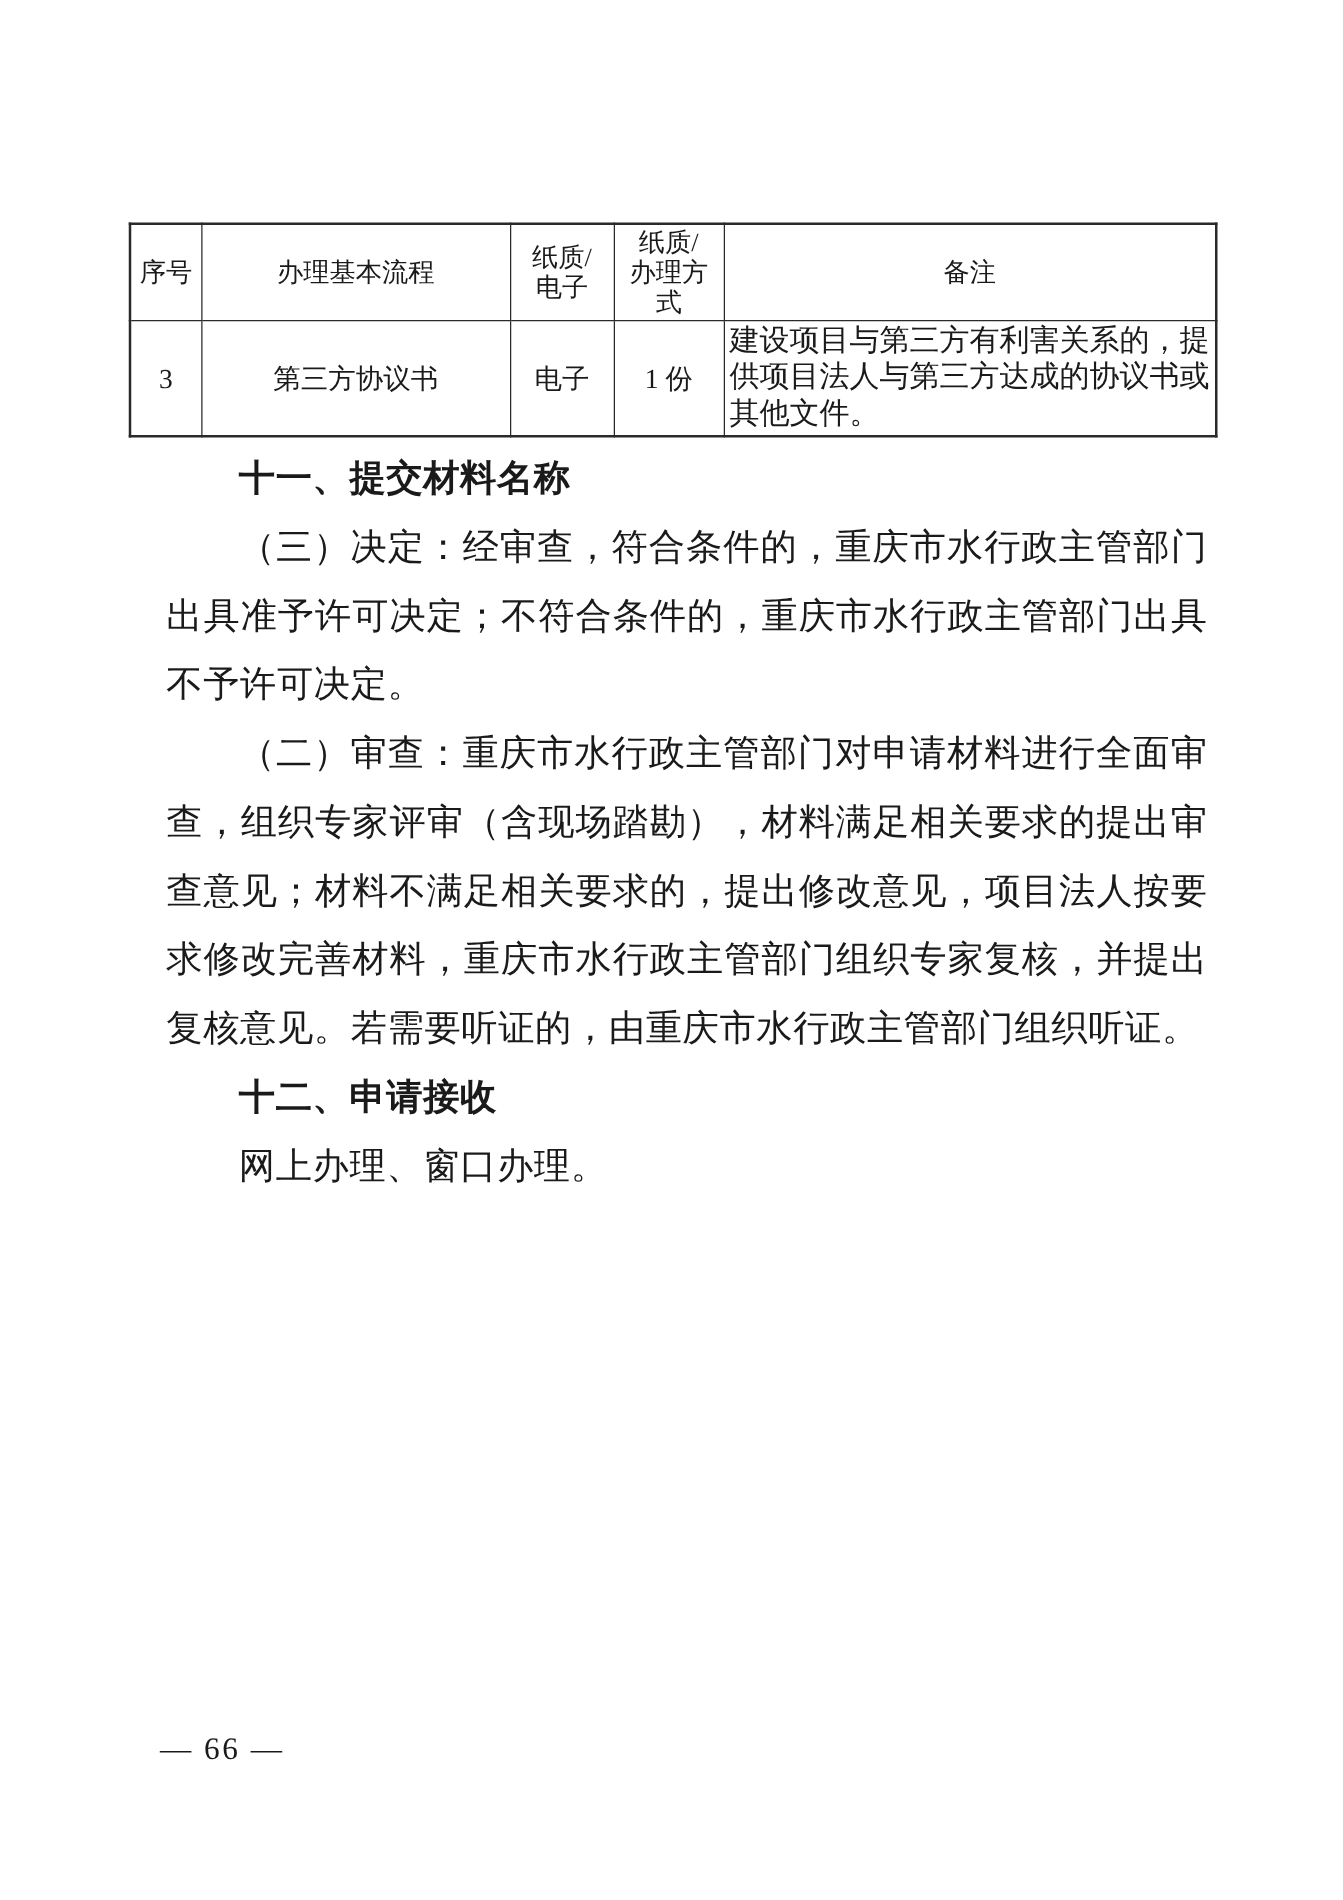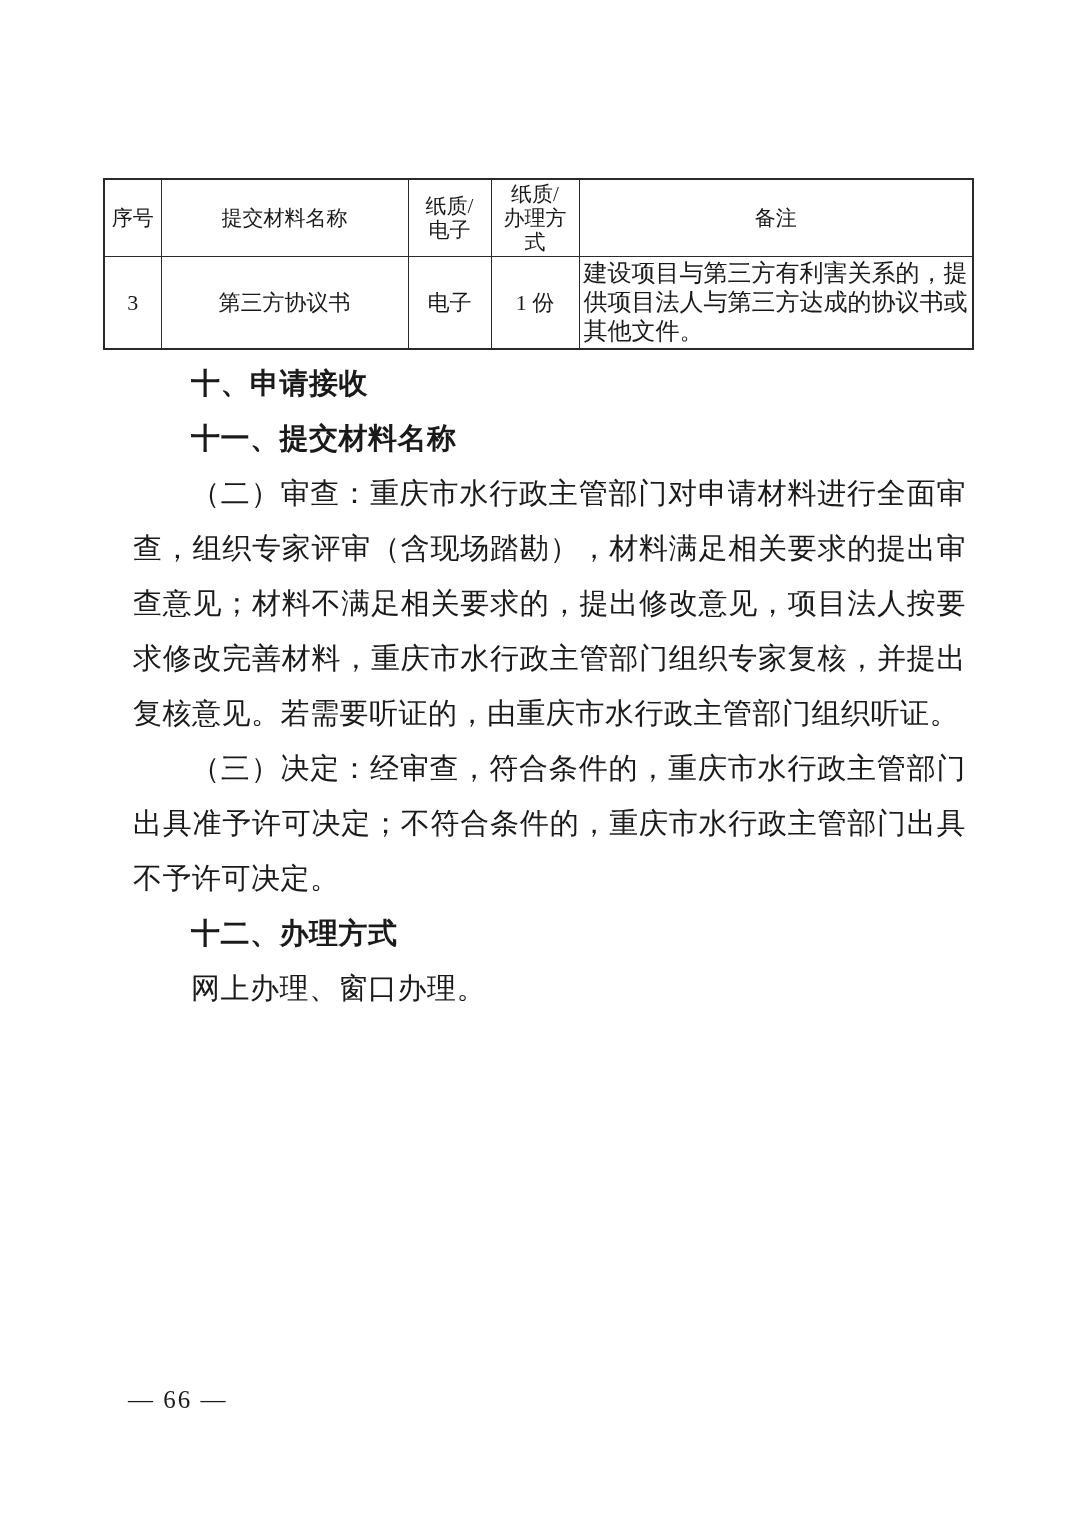--- a/index.html
+++ b/index.html
@@ -99,7 +99,7 @@
     <thead>
       <tr>
         <th>序号</th>
-        <th>提交材料名称</th>
+        <th>办理基本流程</th>
         <th>
           <span class="hl">纸质/</span>
           <span class="hl">电子</span>

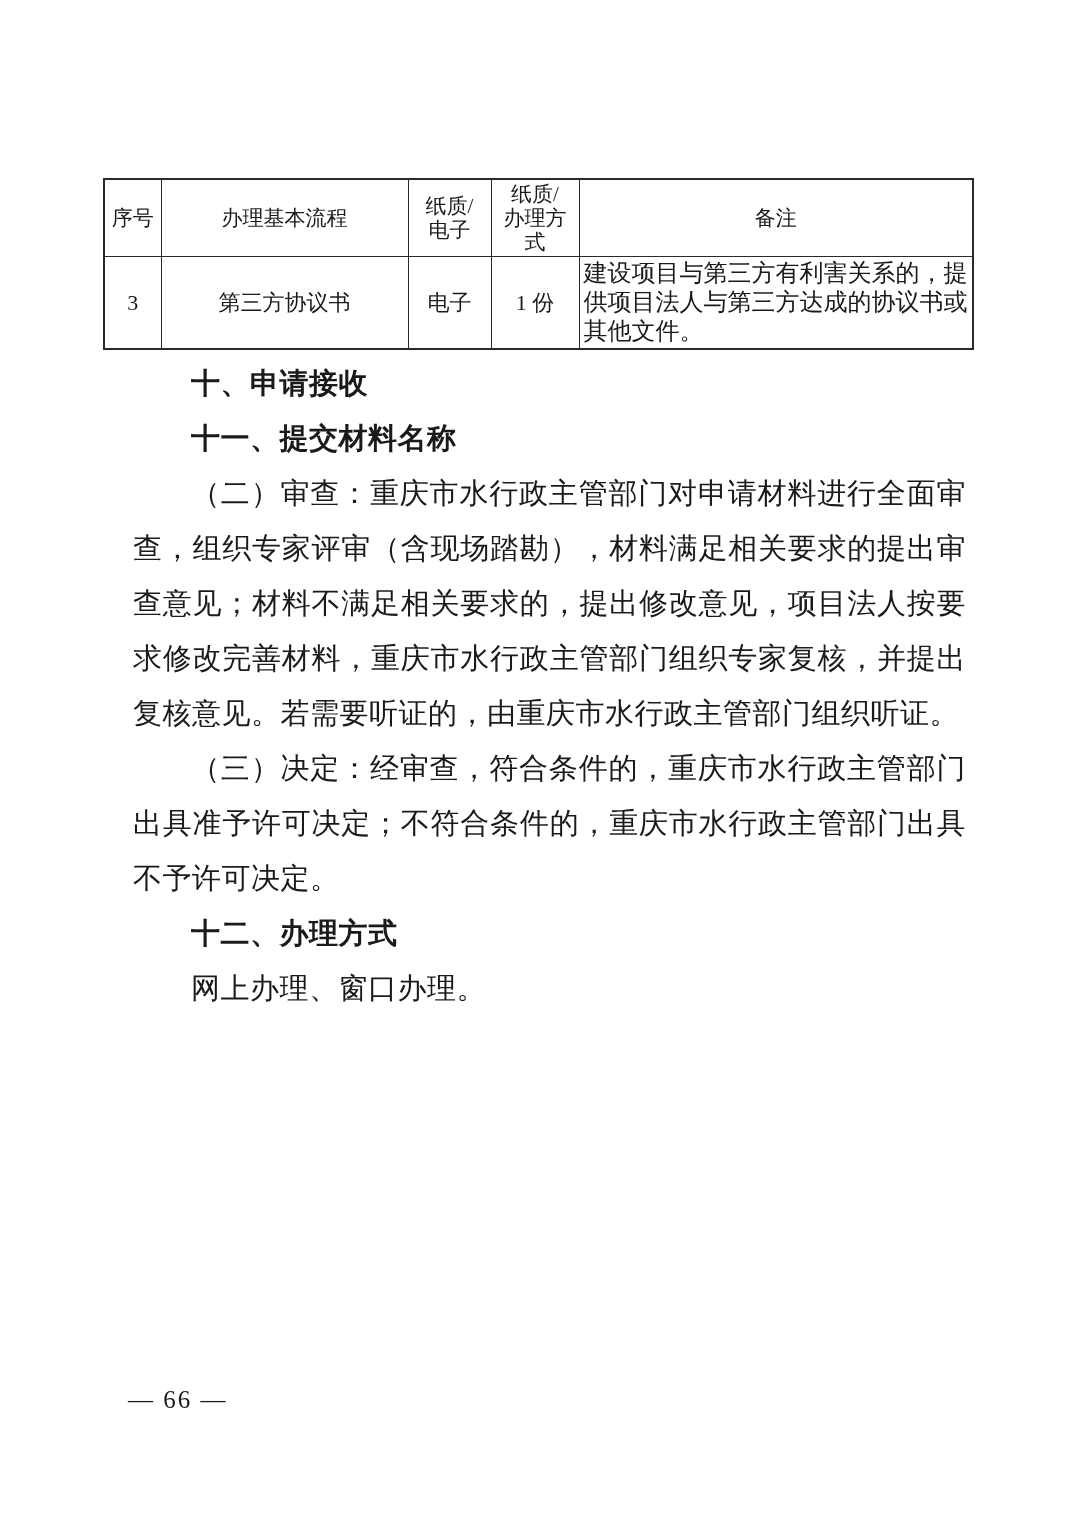--- a/index.html
+++ b/index.html
@@ -124,7 +124,6 @@
 
   <div class="body-text">
 
-    <h2>十、申请接收</h2>
 
     <h2>十一、提交材料名称</h2>
     <p>（二）审查：重庆市水行政主管部门对申请材料进行全面审查，组织专家评审（含现场踏勘），材料满足相关要求的提出审查意见；材料不满足相关要求的，提出修改意见，项目法人按要求修改完善材料，重庆市水行政主管部门组织专家复核，并提出复核意见。若需要听证的，由重庆市水行政主管部门组织听证。</p>

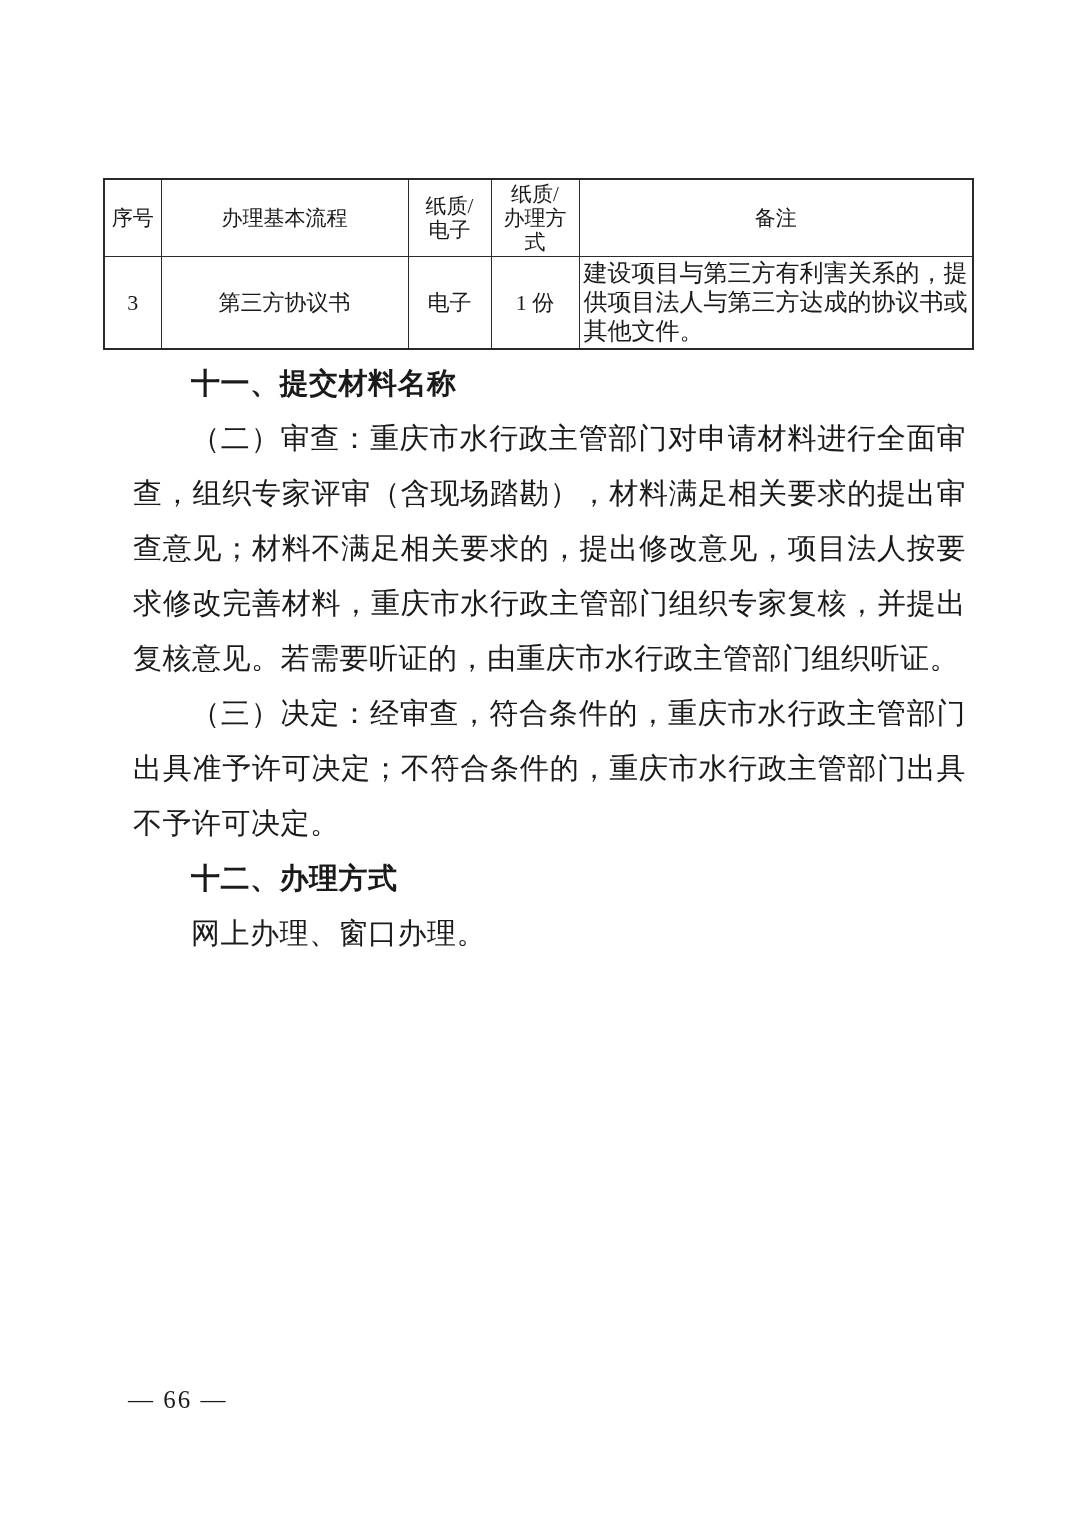--- a/index.html
+++ b/index.html
@@ -126,8 +126,8 @@
 
 
     <h2>十一、提交材料名称</h2>
+    <p>（三）决定：经审查，符合条件的，重庆市水行政主管部门出具准予许可决定；不符合条件的，重庆市水行政主管部门出具不予许可决定。</p>
     <p>（二）审查：重庆市水行政主管部门对申请材料进行全面审查，组织专家评审（含现场踏勘），材料满足相关要求的提出审查意见；材料不满足相关要求的，提出修改意见，项目法人按要求修改完善材料，重庆市水行政主管部门组织专家复核，并提出复核意见。若需要听证的，由重庆市水行政主管部门组织听证。</p>
-    <p>（三）决定：经审查，符合条件的，重庆市水行政主管部门出具准予许可决定；不符合条件的，重庆市水行政主管部门出具不予许可决定。</p>
 
     <h2>十二、办理方式</h2>
     <p class="single">网上办理、窗口办理。</p>

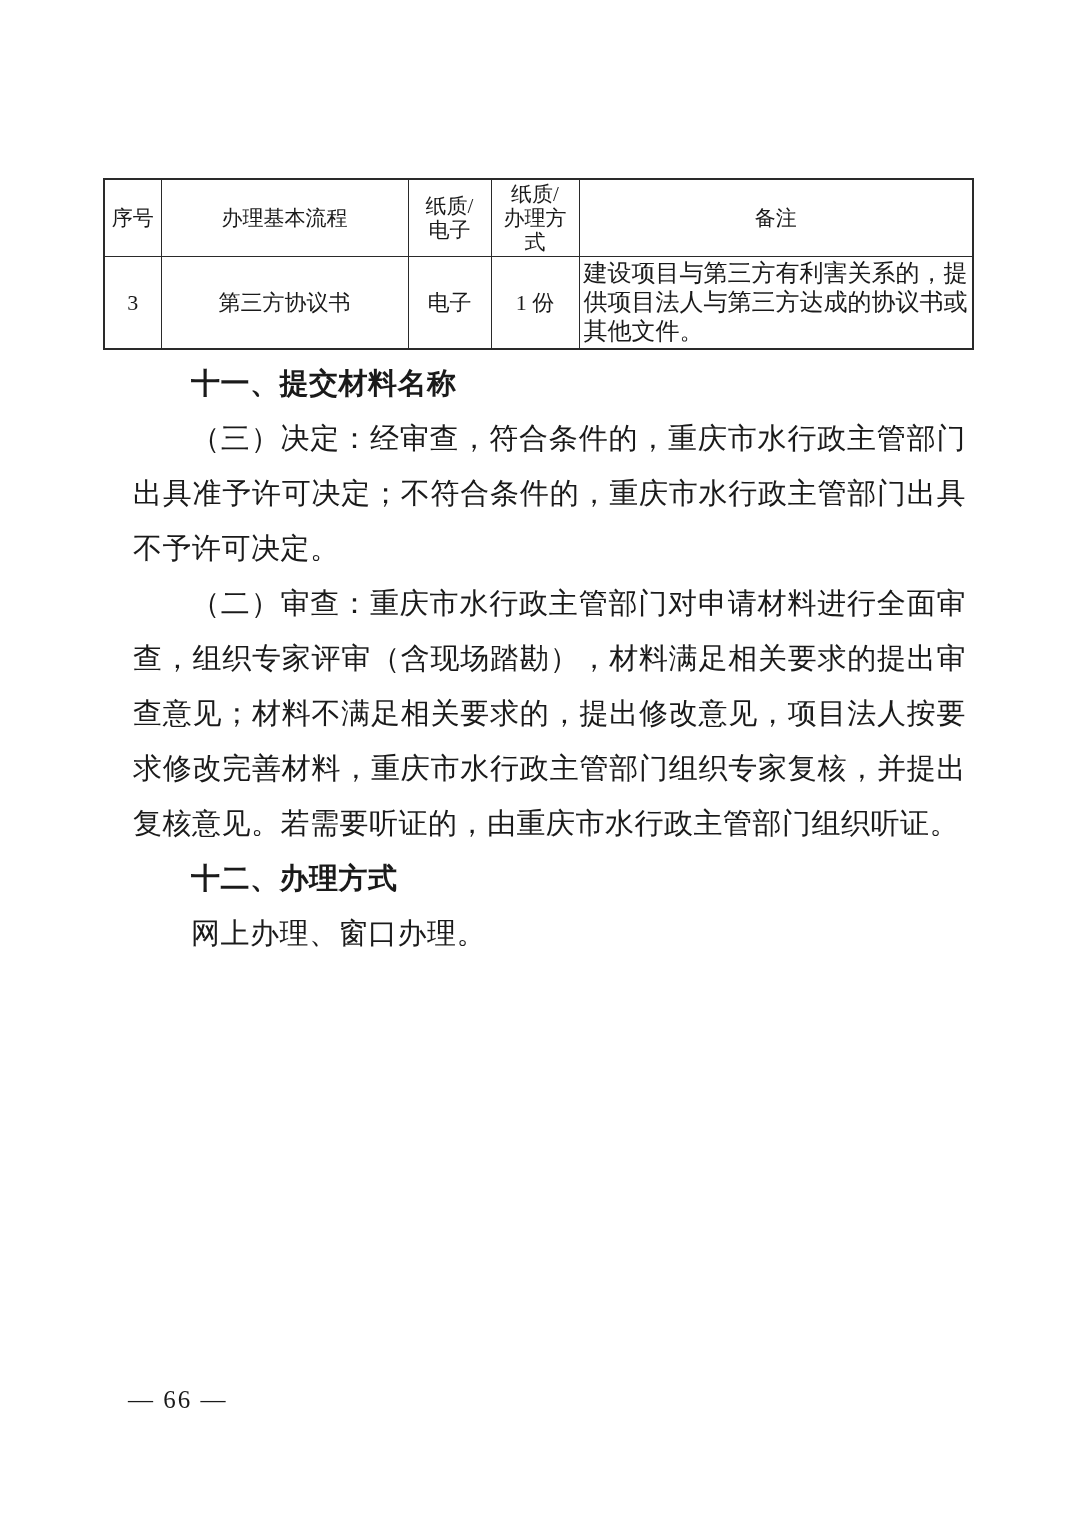--- a/index.html
+++ b/index.html
@@ -129,7 +129,7 @@
     <p>（三）决定：经审查，符合条件的，重庆市水行政主管部门出具准予许可决定；不符合条件的，重庆市水行政主管部门出具不予许可决定。</p>
     <p>（二）审查：重庆市水行政主管部门对申请材料进行全面审查，组织专家评审（含现场踏勘），材料满足相关要求的提出审查意见；材料不满足相关要求的，提出修改意见，项目法人按要求修改完善材料，重庆市水行政主管部门组织专家复核，并提出复核意见。若需要听证的，由重庆市水行政主管部门组织听证。</p>
 
-    <h2>十二、办理方式</h2>
+    <h2>十二、申请接收</h2>
     <p class="single">网上办理、窗口办理。</p>
   </div>
 

